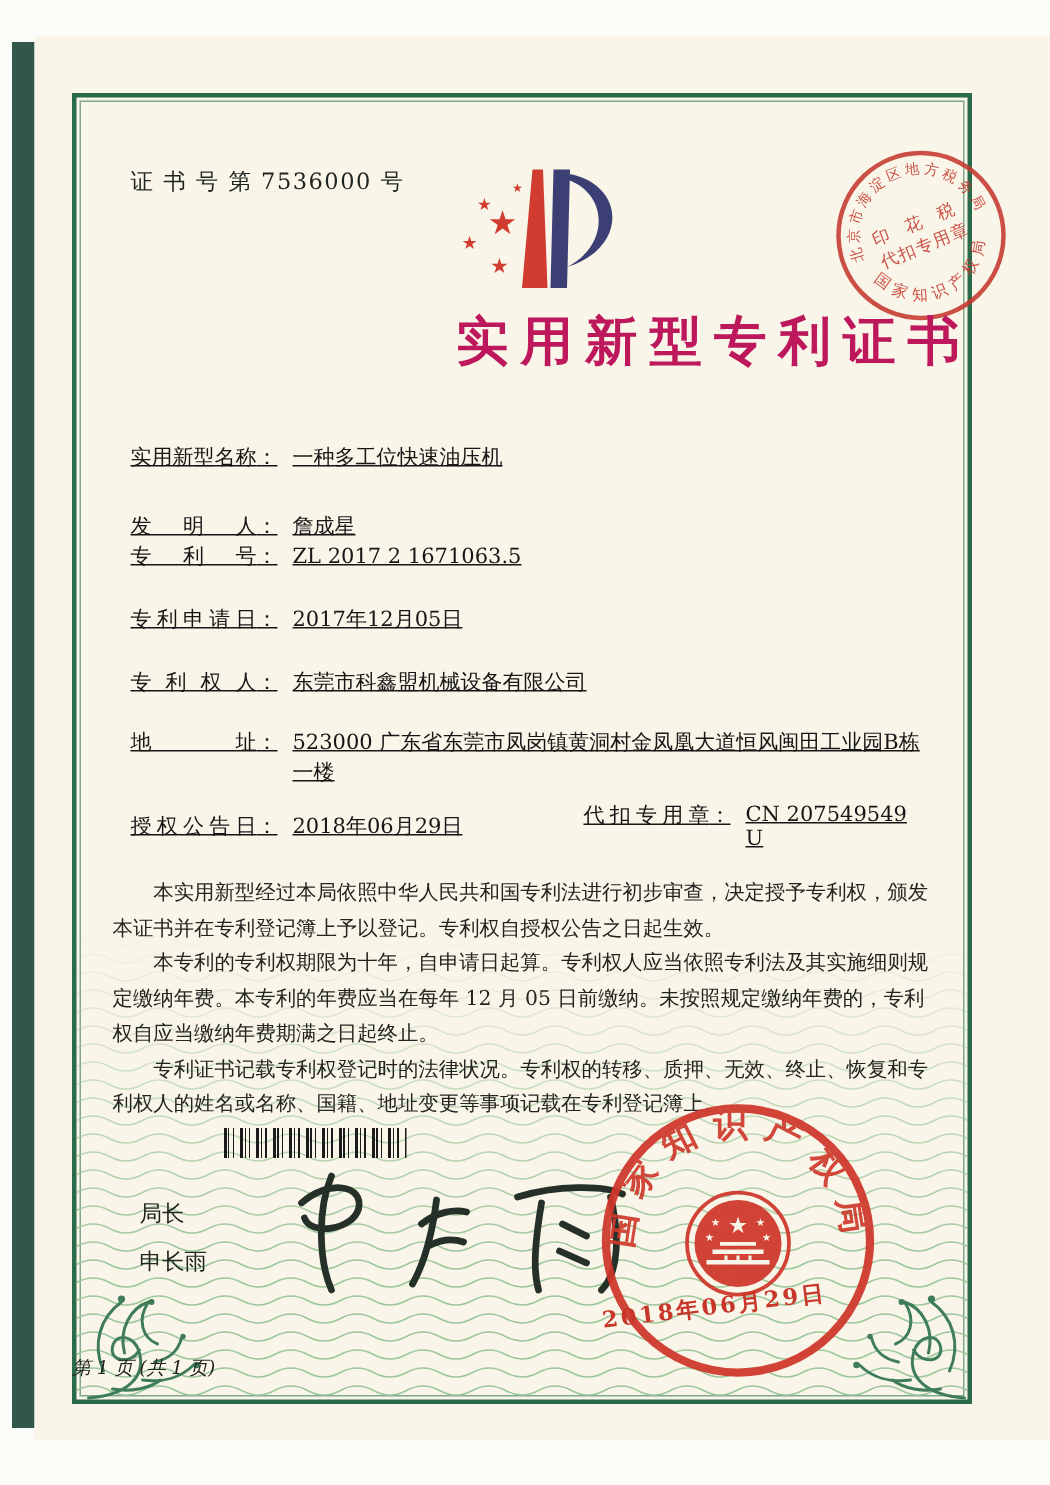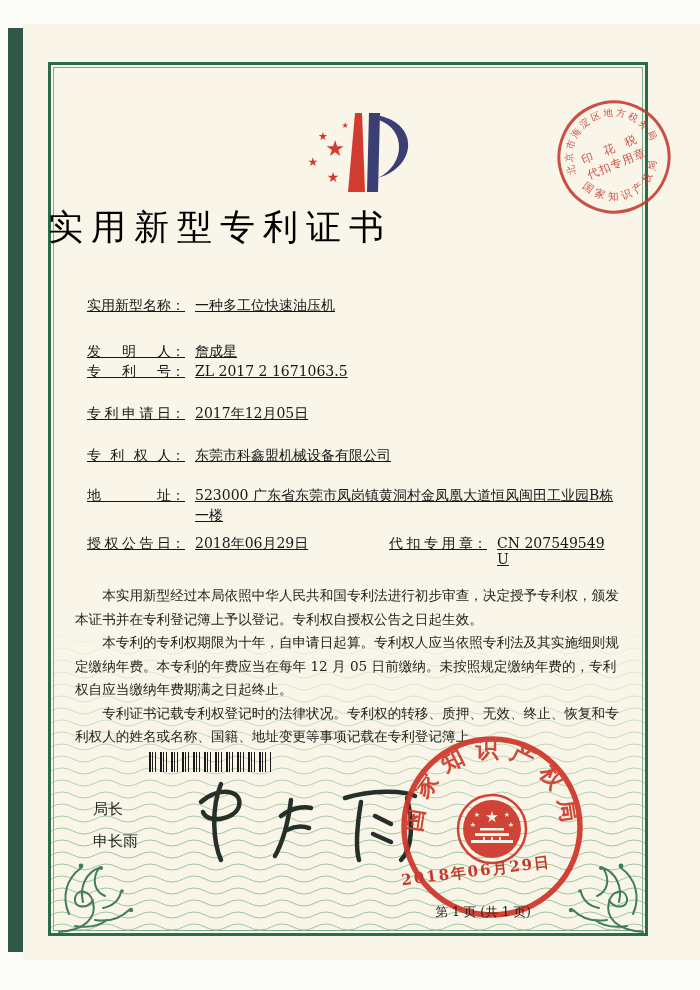--- a/index.html
+++ b/index.html
@@ -115,6 +115,7 @@
       </g>
     </svg>
 
+    <div class="cert-no">证 书 号 第 7536000 号</div>
 
     <svg class="logo" viewBox="0 0 135 100">
       <polygon points="70,5 77,5 80,84 63,84" fill="#d23c30"></polygon>

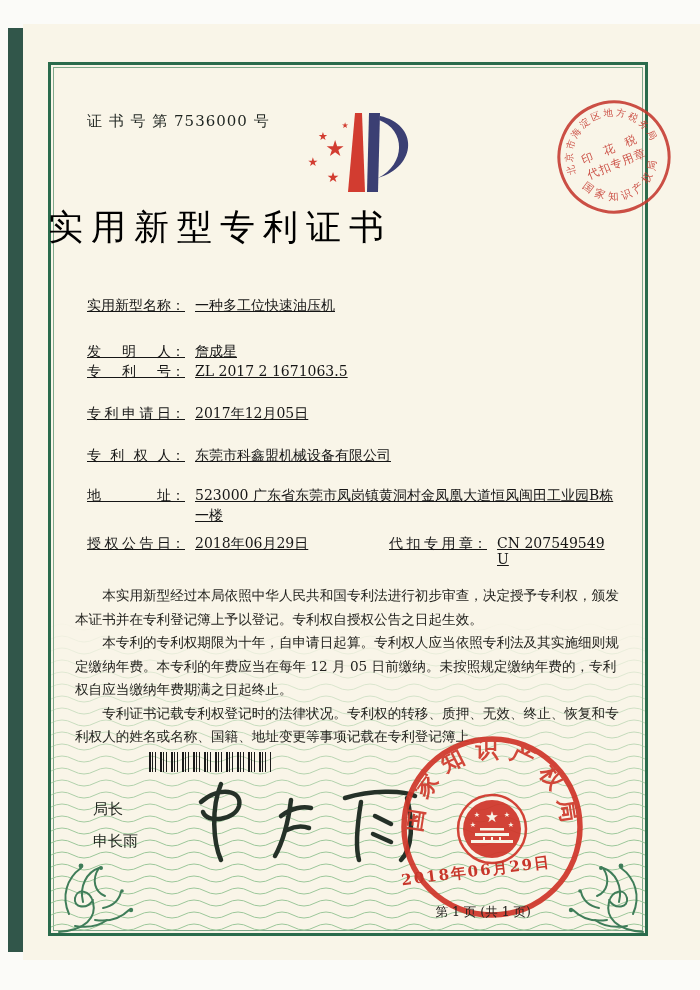--- a/index.html
+++ b/index.html
@@ -14,7 +14,7 @@
     mask-image:linear-gradient(180deg,rgba(0,0,0,0) 0,rgba(0,0,0,.55) 35%,#000 70%);}
   .cert-no{position:absolute;left:64px;top:88px;font-size:15px;letter-spacing:1px;color:#1e2420;}
   .logo{position:absolute;left:262px;top:84px;width:135px;height:100px;}
-  .title{position:absolute;left:25px;top:180px;width:600px;text-align:left;font-size:35px;font-weight:400;letter-spacing:8px;color:#000000;}
+  .title{position:absolute;left:25px;top:180px;width:600px;text-align:right;font-size:35px;font-weight:700;letter-spacing:8px;color:#be185d;}
   .fields{position:absolute;left:64px;top:271px;width:528px;font-size:14px;color:#161616;text-decoration:underline;}
   .frow{display:flex;line-height:20px;}
   .lbl{display:inline-block;width:84px;text-align:justify;text-align-last:justify;flex:none;}

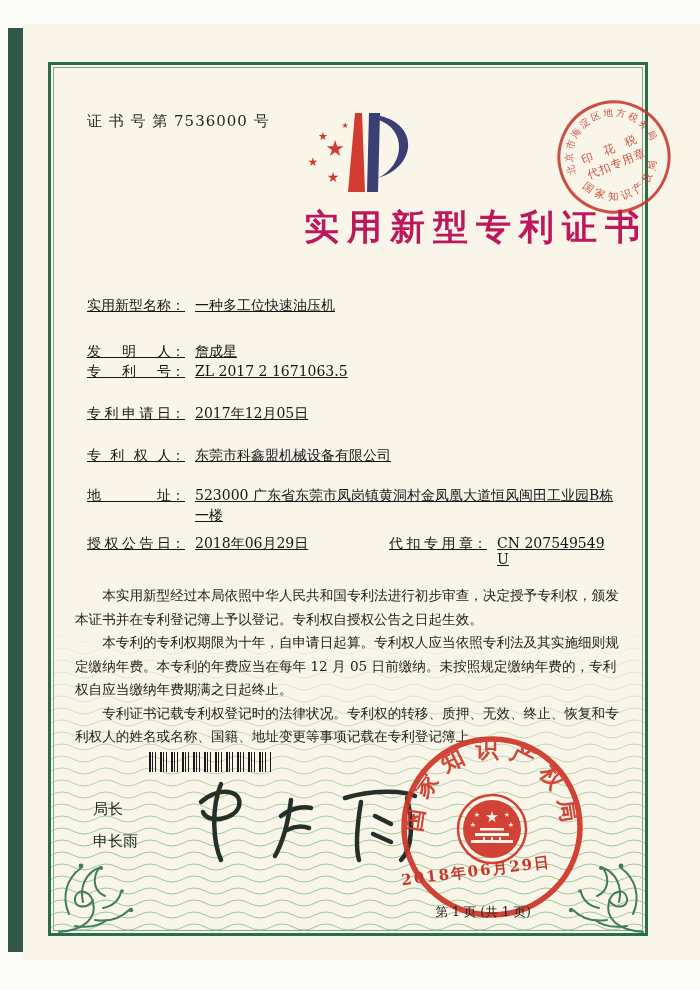--- a/index.html
+++ b/index.html
@@ -21,7 +21,7 @@
   .cln{flex:none;}
   .val{margin-left:10px;flex:1;}
   .mb1{margin-bottom:26px}.mb2{}.mb3{margin-bottom:22px}.mb4{margin-bottom:22px}.mb5{margin-bottom:20px}.mb6{margin-bottom:10px}
-  .grant{display:flex;}
+  .grant{display:flex;align-items:center;}
   .gpair{display:flex;}
   .gpair.first{width:302px;flex:none;}
   .body-text{position:absolute;left:52px;top:560px;width:552px;font-size:13.6px;line-height:23.5px;color:#23231f;}

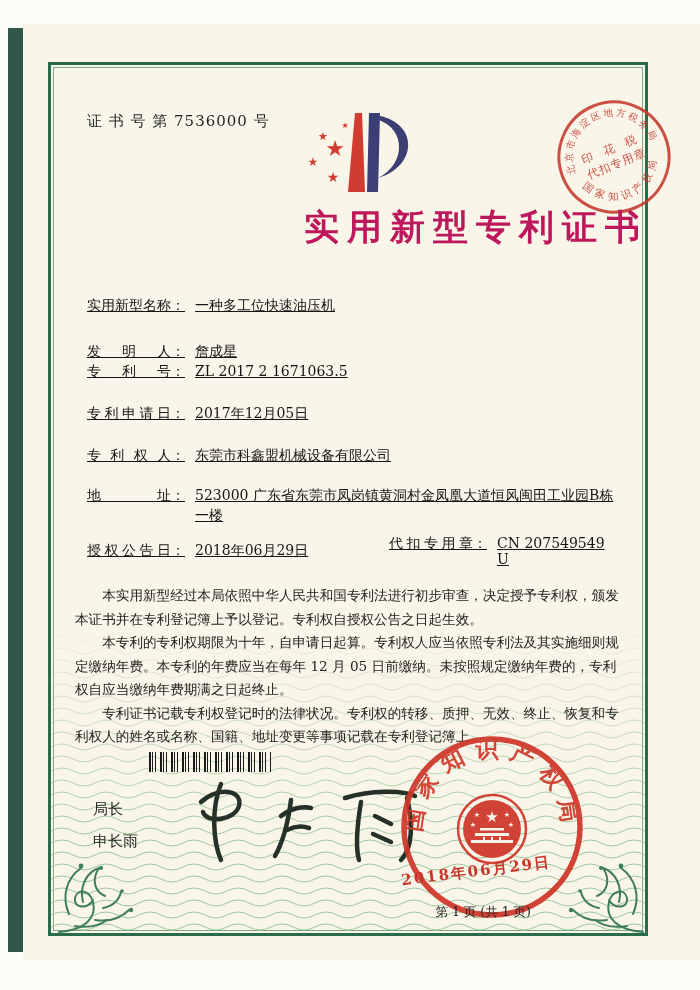--- a/index.html
+++ b/index.html
@@ -37,7 +37,7 @@
   .orn{position:absolute;width:95px;height:95px;}
   .orn.left{left:28px;top:818px;}
   .orn.right{left:533px;top:818px;transform:scaleX(-1);}
-  .footer{position:absolute;left:25px;top:880px;width:483px;text-align:right;font-size:12.5px;color:#23231f;}
+  .footer{position:absolute;left:25px;top:880px;width:483px;text-align:left;font-size:12.5px;color:#23231f;font-style:italic;}
 </style>
 </head>
 <body>

